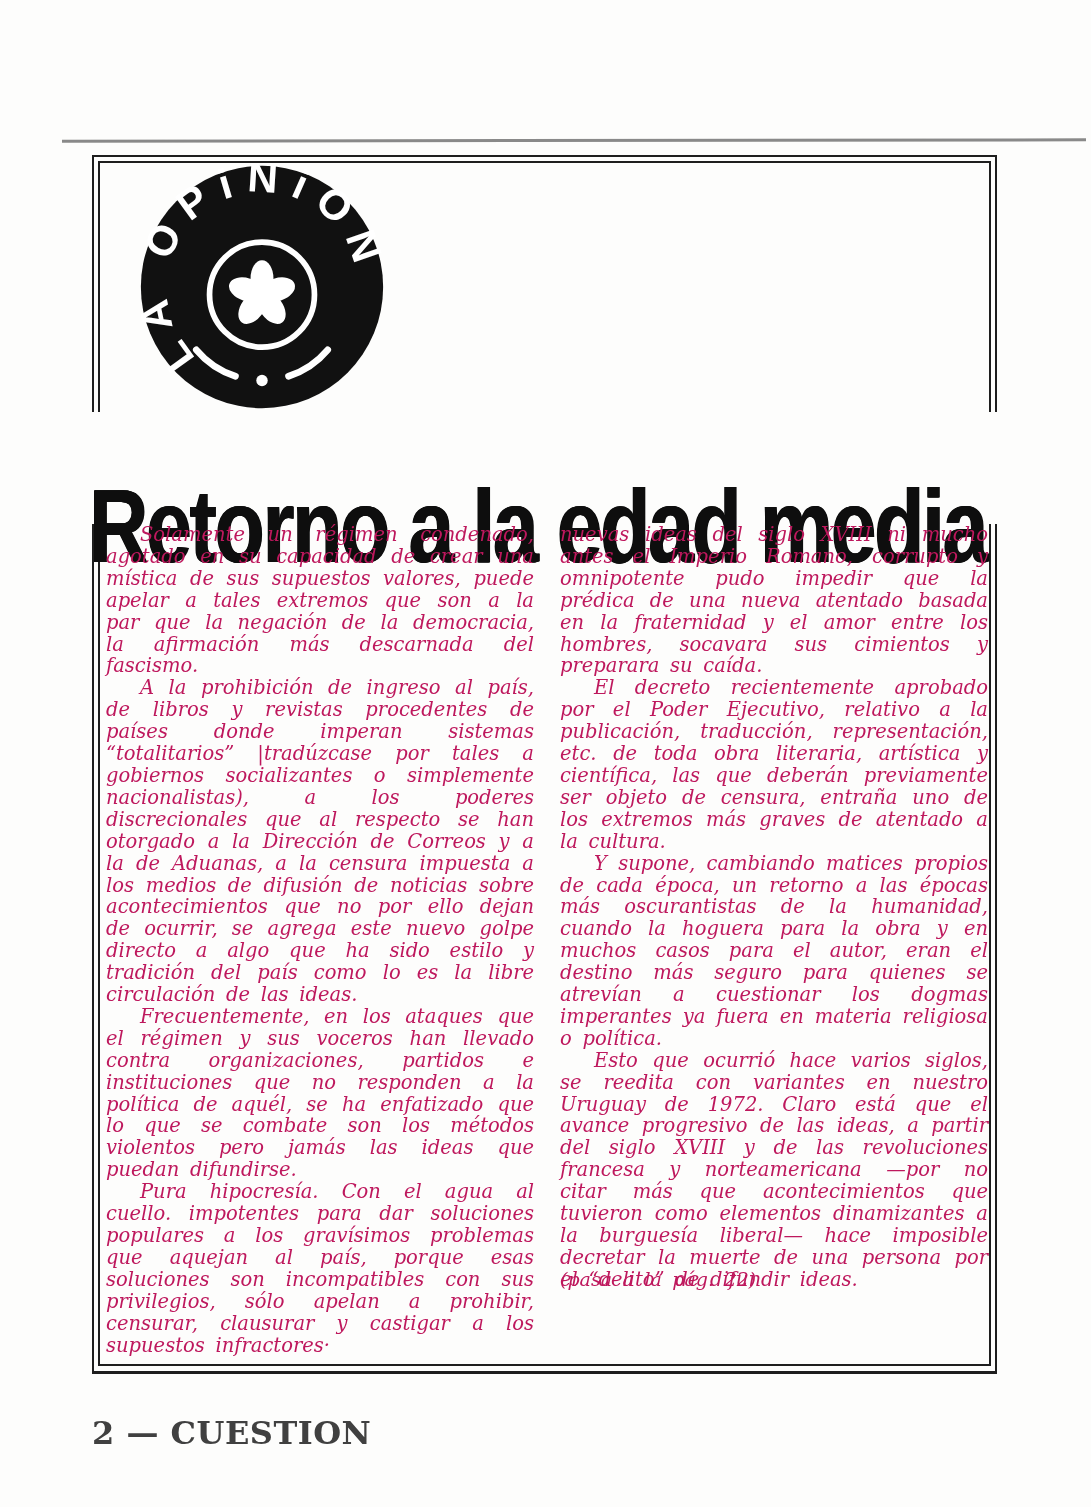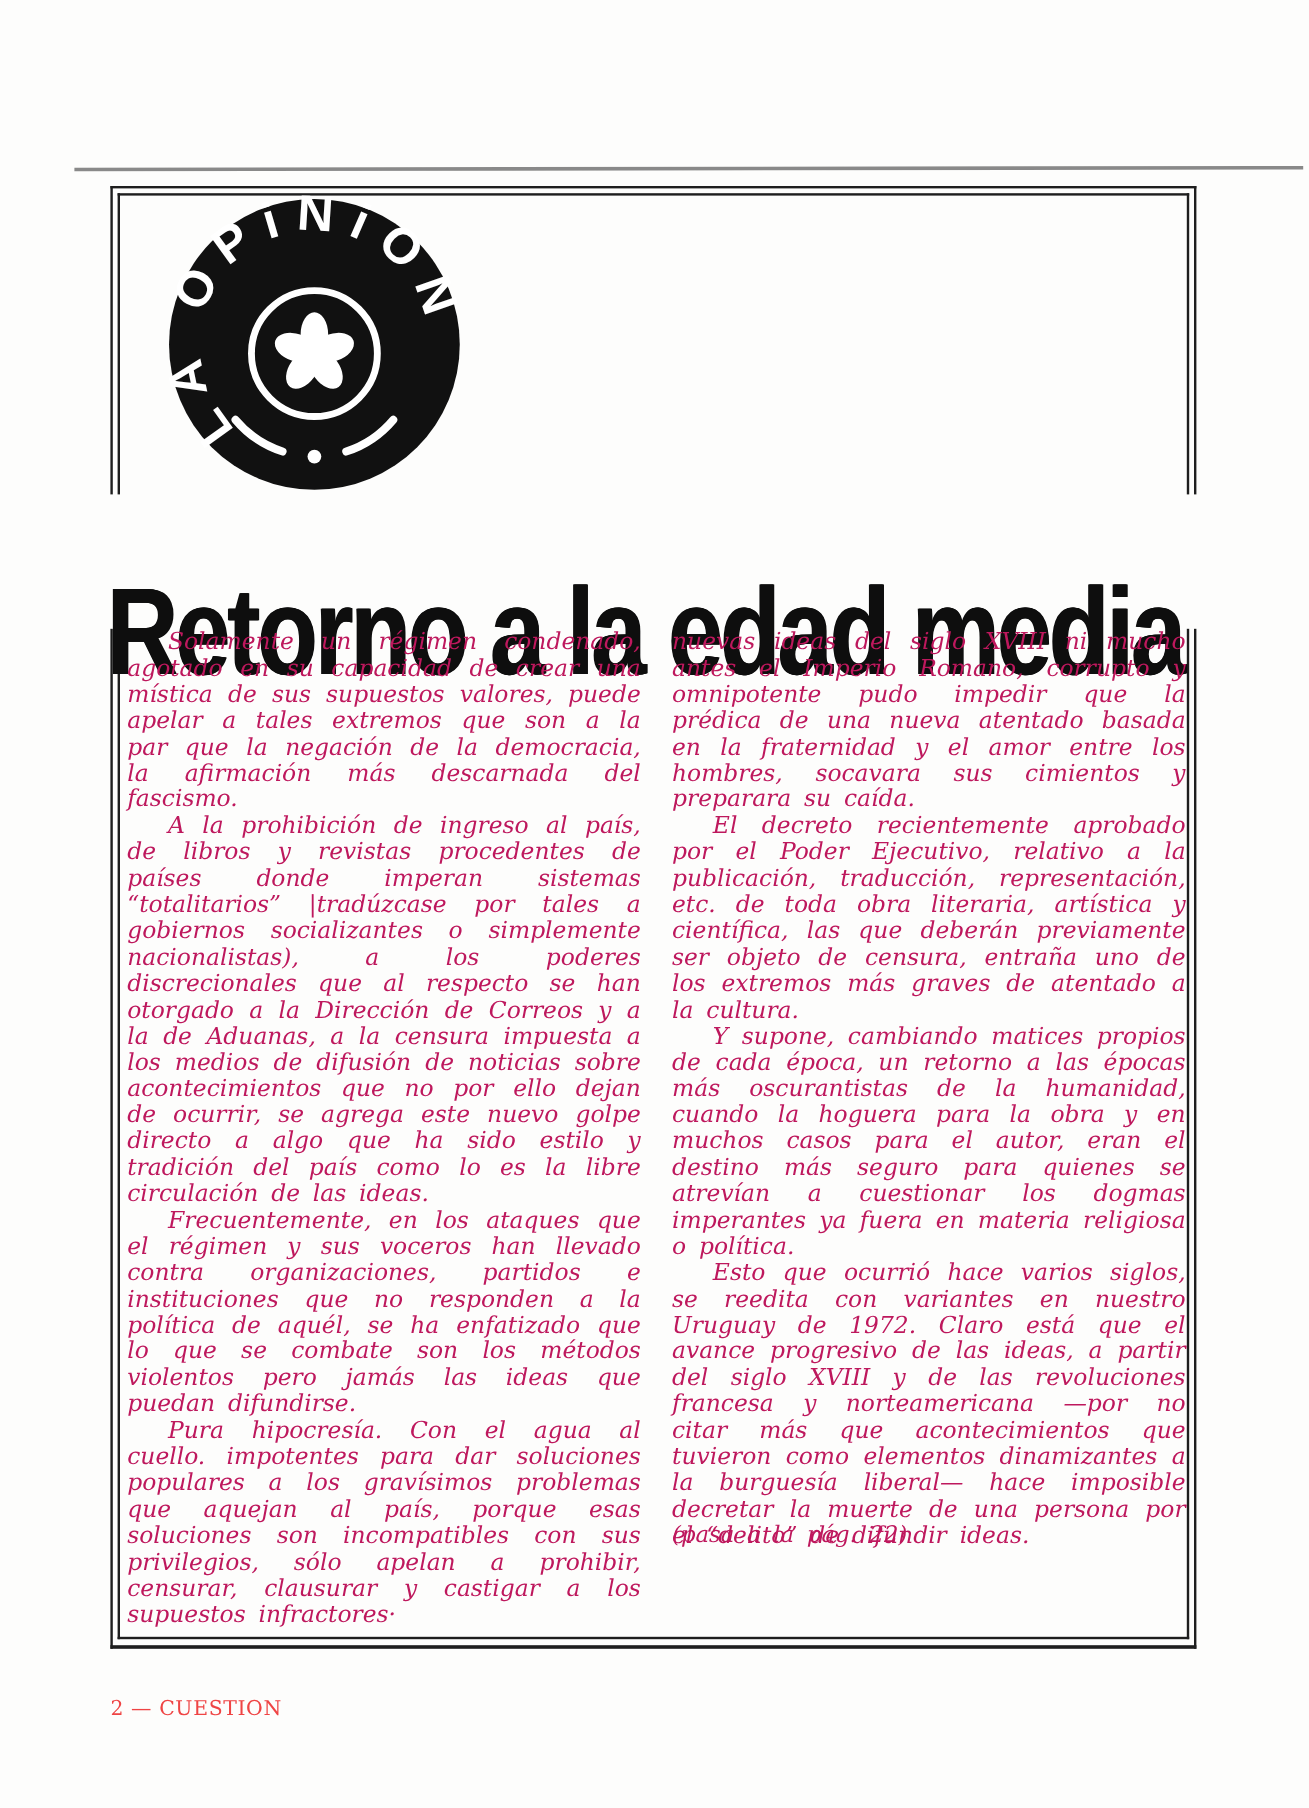--- a/index.html
+++ b/index.html
@@ -35,8 +35,8 @@
                      font-size:19px; }
   .footer {
     position:absolute; left:92px; top:1414px;
-    font-family:"DejaVu Serif", serif; font-weight:normal;
-    font-size:17px; letter-spacing:0.5px; color:#ef4444;
+    font-family:"DejaVu Serif", serif; font-weight:bold;
+    font-size:32px; letter-spacing:0.5px; color:#404040;
   }
   .logo { position:absolute; left:133px; top:163px; width:258px; height:248px; }
 </style>

